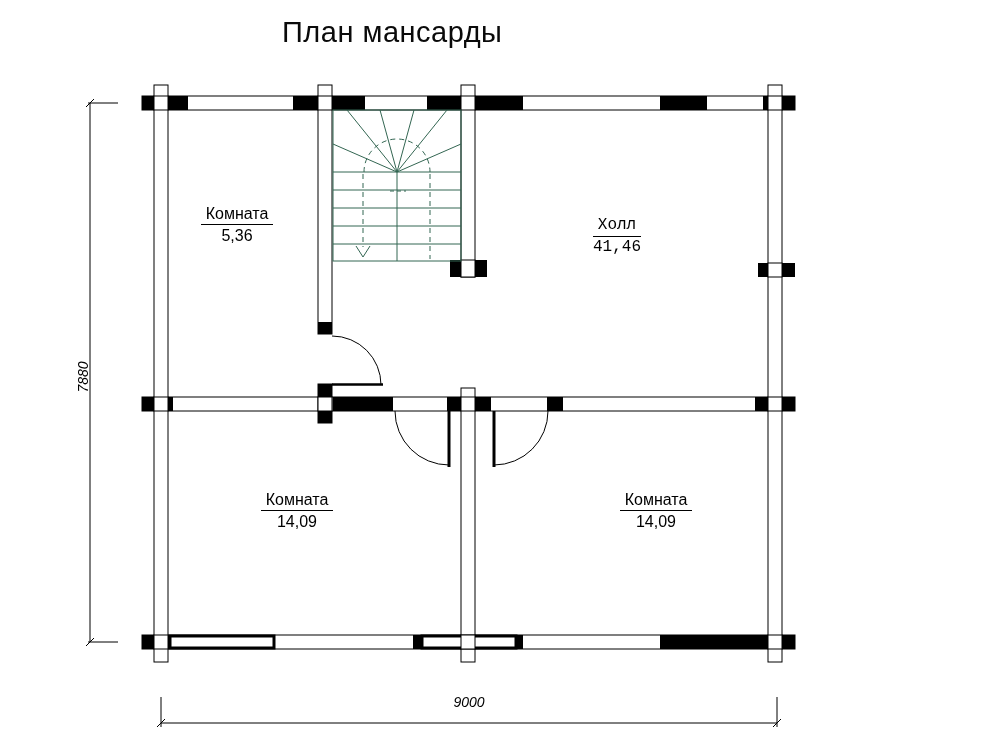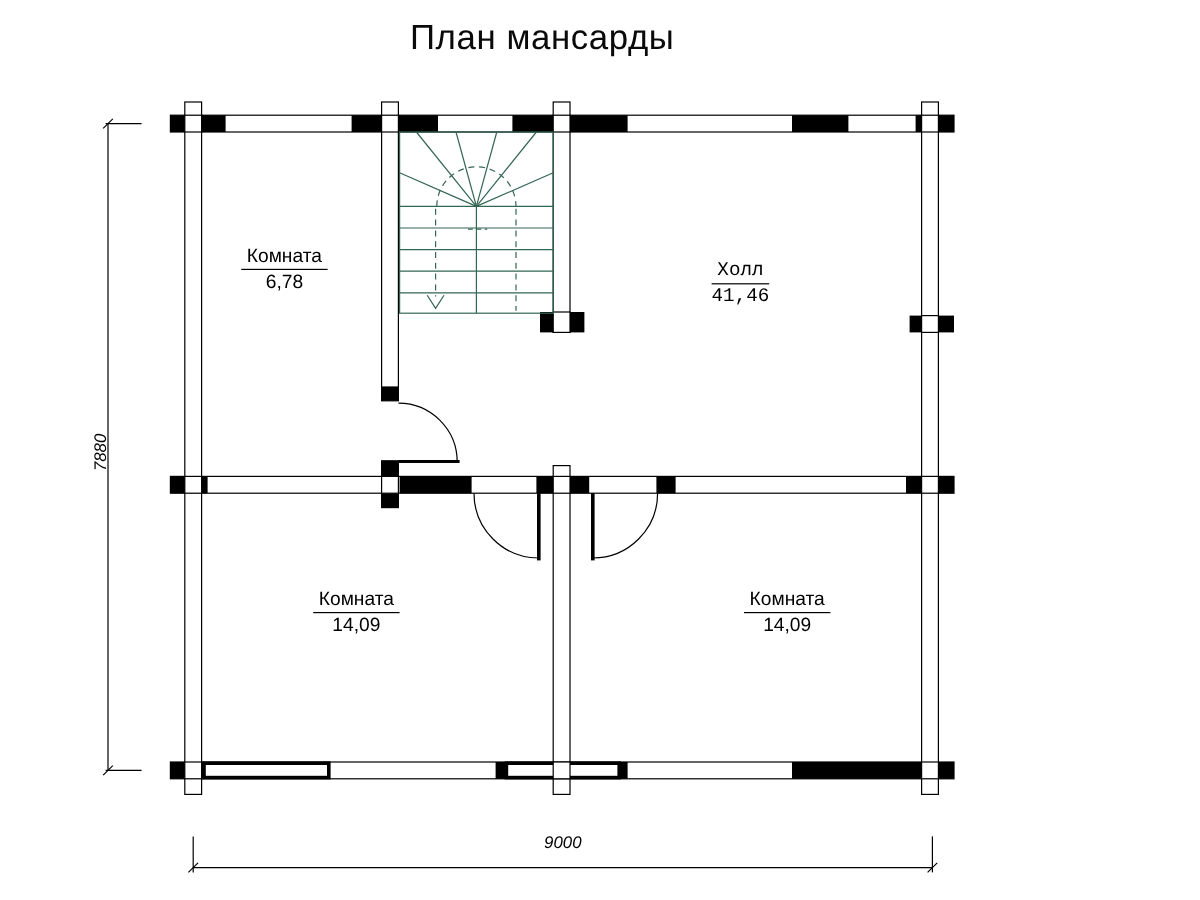--- a/index.html
+++ b/index.html
@@ -6,7 +6,7 @@
   #page{position:relative;width:1000px;height:750px;background:#ffffff;
         font-family:"Liberation Sans", sans-serif;color:#000;overflow:hidden;}
   #plan-svg{position:absolute;left:0;top:0;}
-  .page-title{position:absolute;left:282px;top:16px;width:280px;text-align:right;
+  .page-title{position:absolute;left:282px;top:16px;width:280px;text-align:left;
               font-size:29px;letter-spacing:0.5px;color:#0a0a0a;}
   .room-label{position:absolute;width:120px;text-align:center;font-size:16px;line-height:19px;}
   .room-name{display:inline-block;border-bottom:1.5px solid #000;padding:0 5px 1px 5px;}

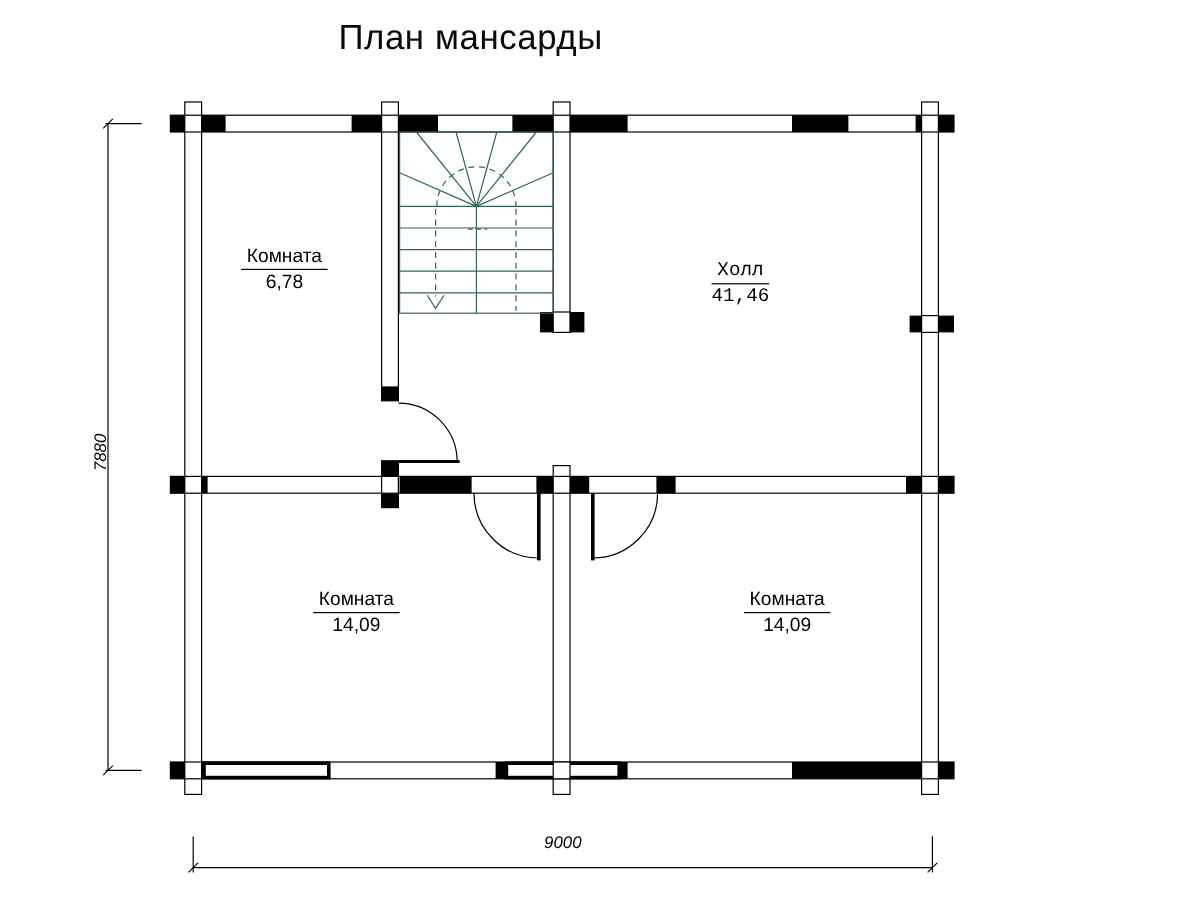--- a/index.html
+++ b/index.html
@@ -150,7 +150,7 @@
 
   <div class="room-label" style="left:177px;top:204px;">
     <div class="room-name">Комната</div>
-    <div class="room-area">6,78</div>
+    <div class="room-area">5,36</div>
   </div>
 
   <div class="room-label" style="left:557px;top:216px;font-family:Liberation Mono, monospace;">

